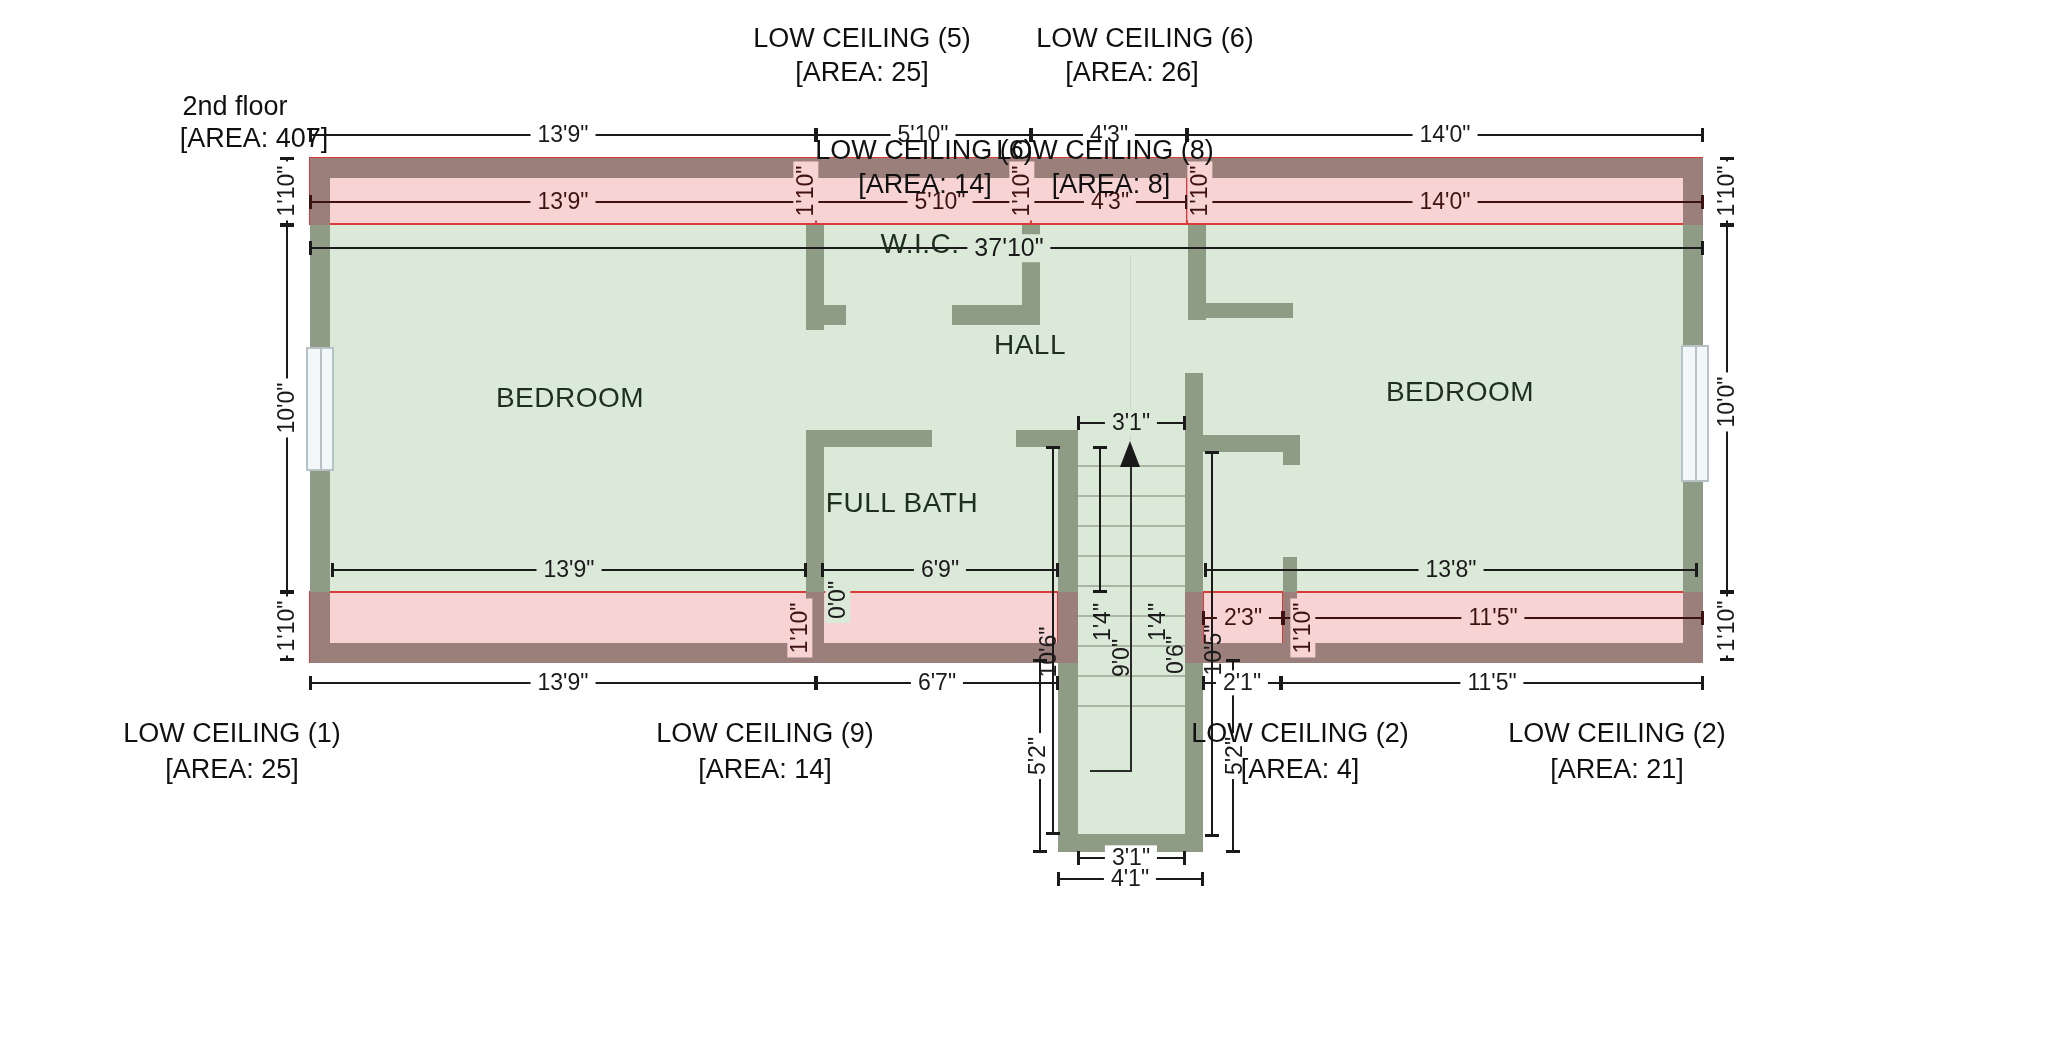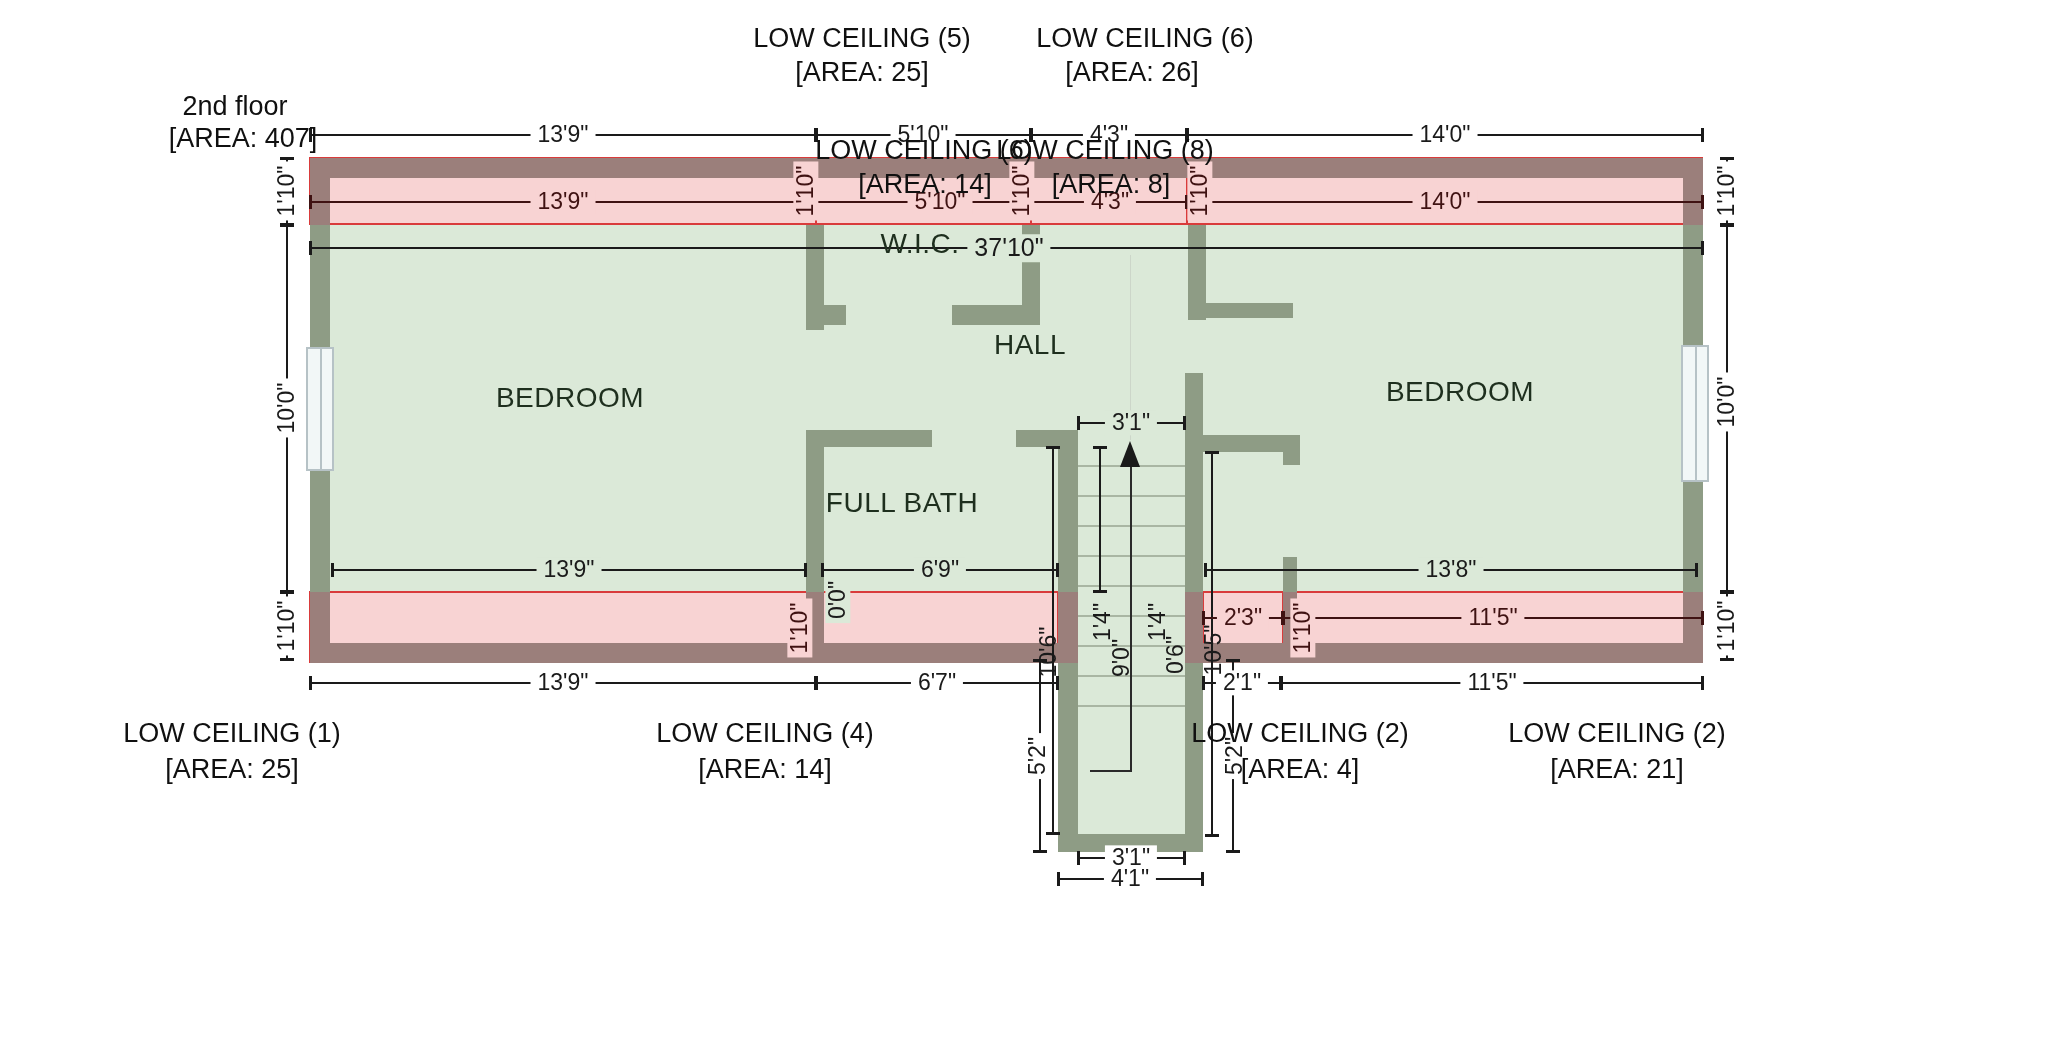--- a/index.html
+++ b/index.html
@@ -207,7 +207,7 @@
   <span class="room" style="left:902px;top:503px">FULL BATH</span>
 
   <span class="note" style="left:235px;top:106px">2nd floor</span>
-  <span class="note" style="left:243px;top:138px">[AREA: 407]</span>
+  <span class="note" style="left:254px;top:138px">[AREA: 407]</span>
 
   <span class="note" style="left:862px;top:38px">LOW CEILING (5)</span>
   <span class="note" style="left:862px;top:72px">[AREA: 25]</span>

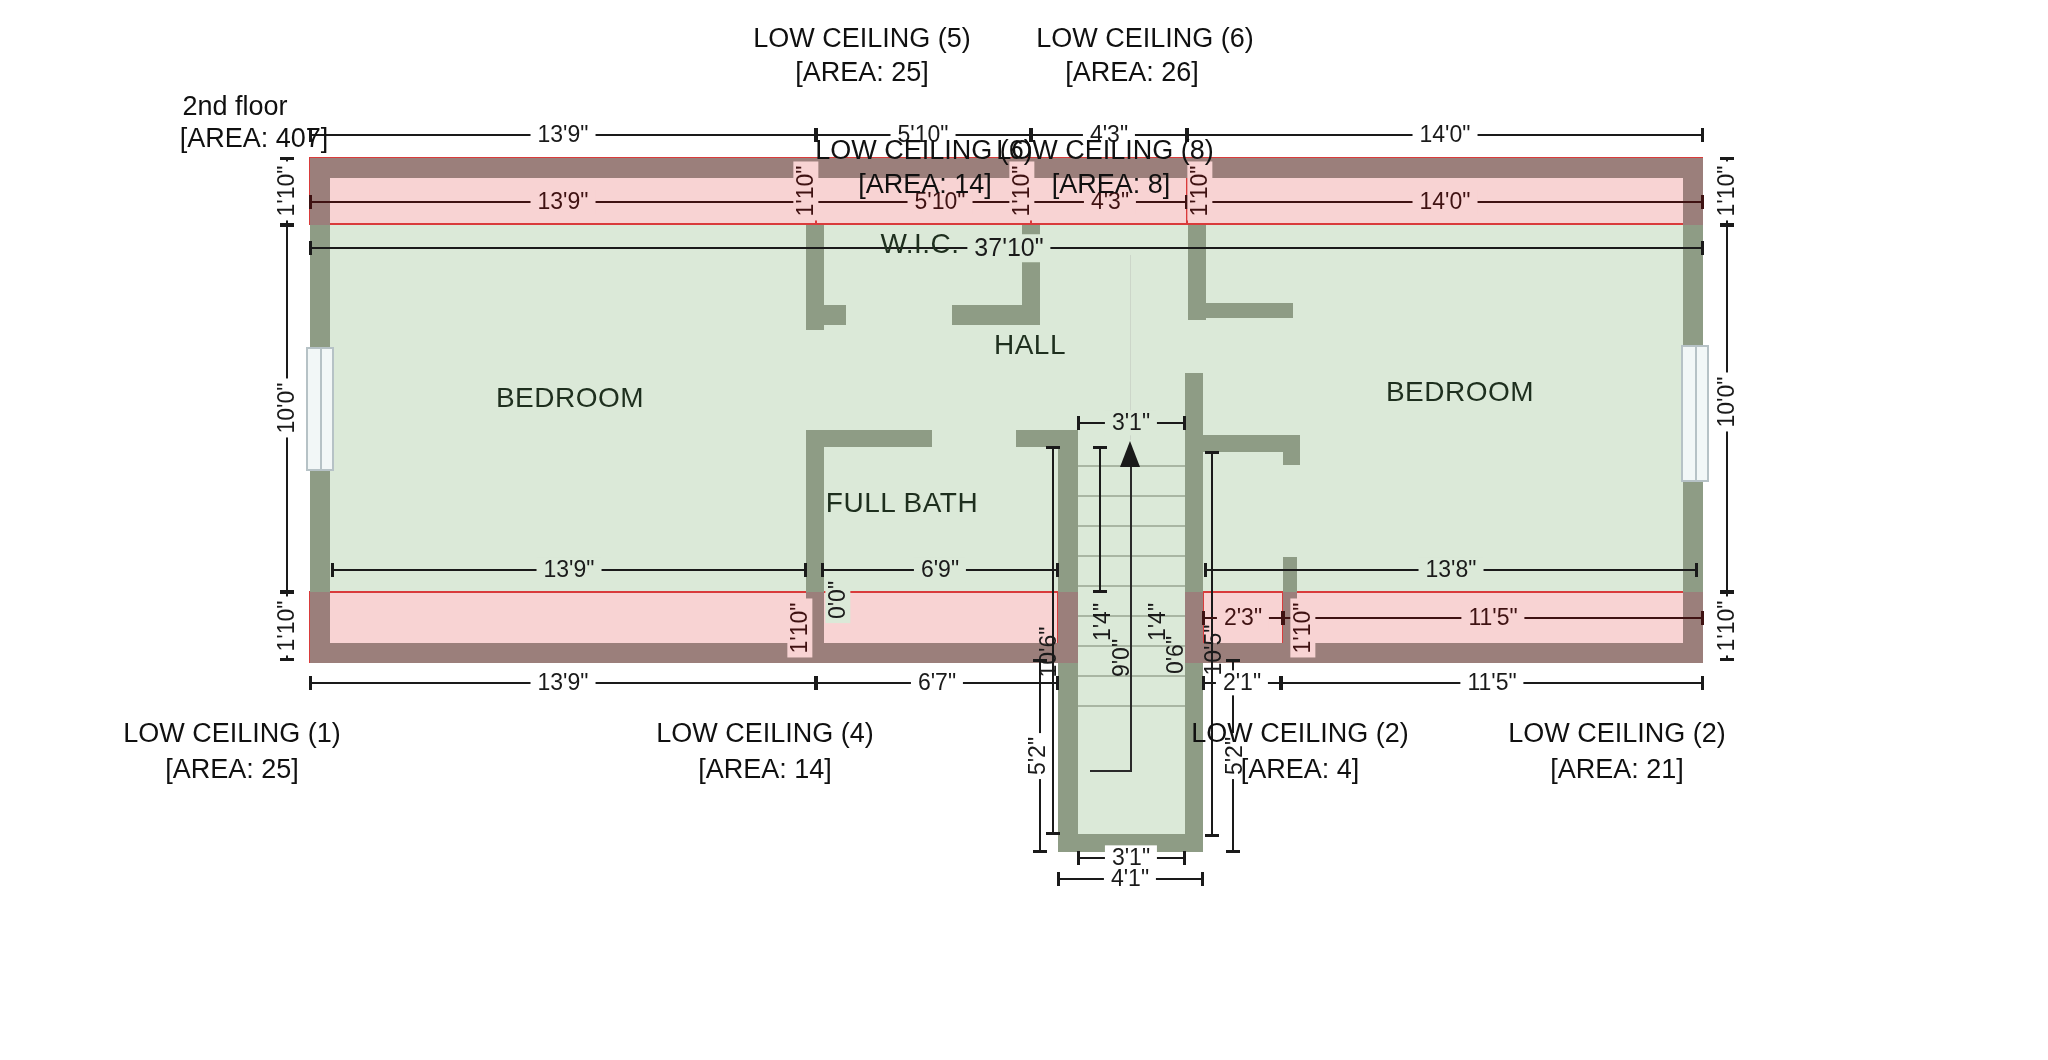--- a/index.html
+++ b/index.html
@@ -220,7 +220,7 @@
 
   <span class="note" style="left:232px;top:733px">LOW CEILING (1)</span>
   <span class="note" style="left:232px;top:769px">[AREA: 25]</span>
-  <span class="note" style="left:765px;top:733px">LOW CEILING (4)</span>
+  <span class="note" style="left:765px;top:733px">LOW CEILING (9)</span>
   <span class="note" style="left:765px;top:769px">[AREA: 14]</span>
   <span class="note" style="left:1300px;top:733px">LOW CEILING (2)</span>
   <span class="note" style="left:1300px;top:769px">[AREA: 4]</span>

